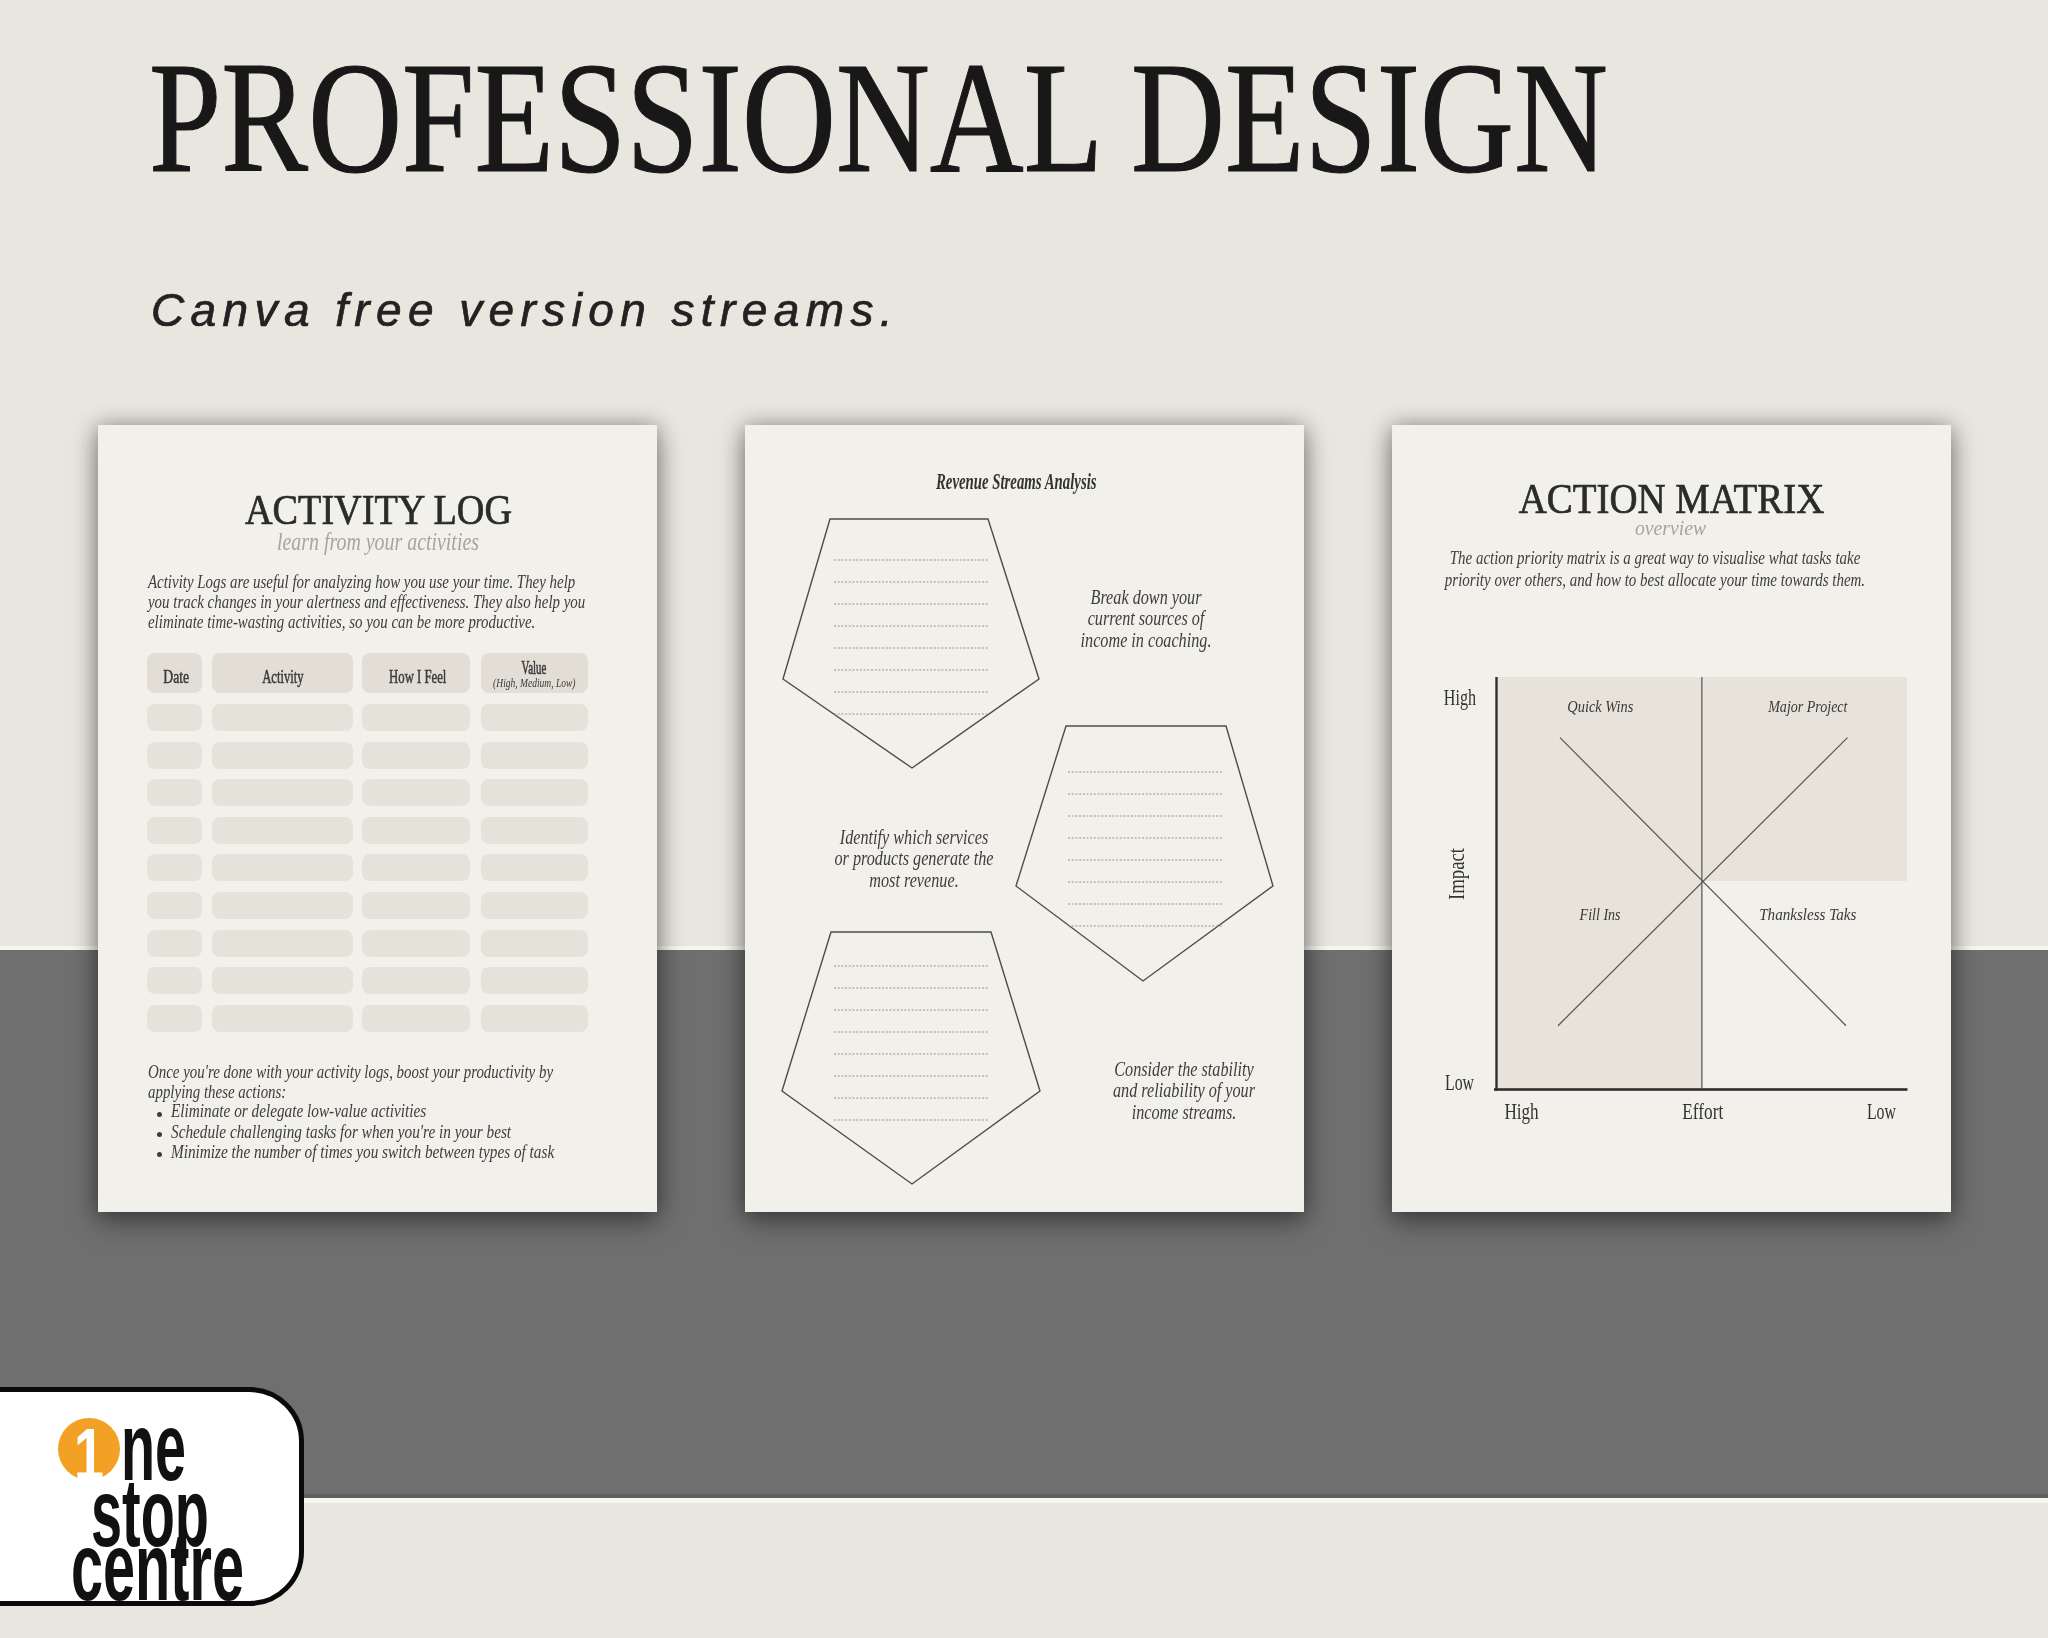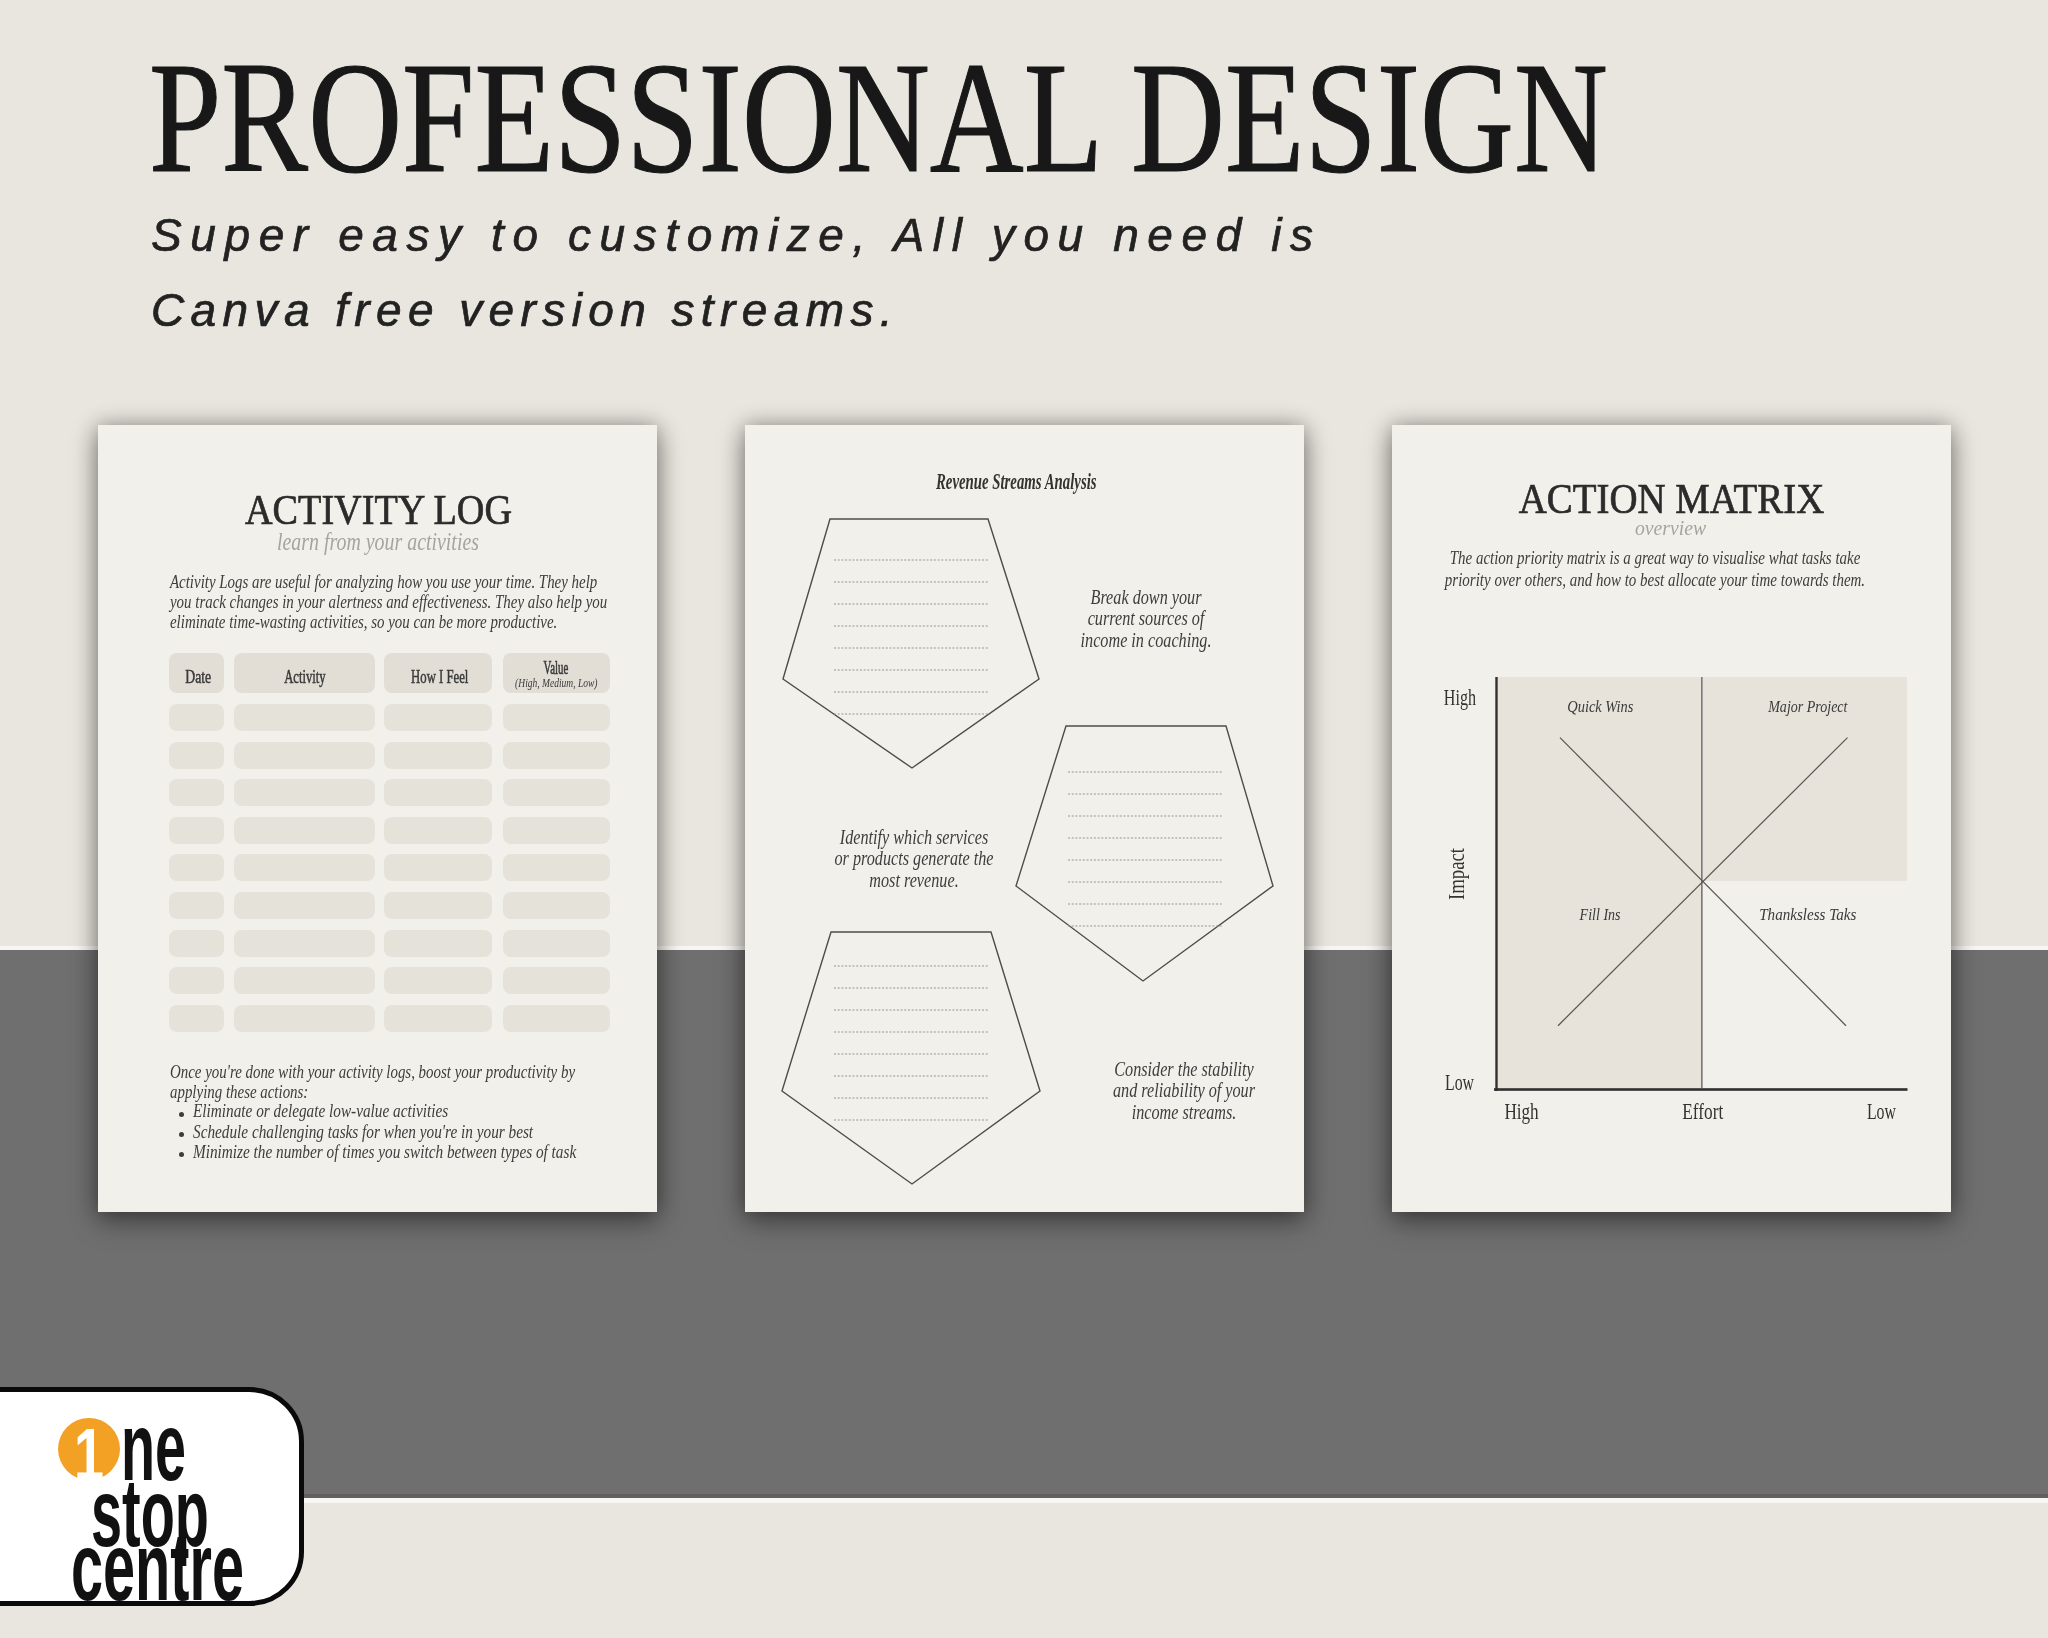--- a/index.html
+++ b/index.html
@@ -29,7 +29,6 @@
   <text x="149" y="171" textLength="1459" lengthAdjust="spacingAndGlyphs" font-family="Liberation Serif, serif" font-size="158" fill="#181818" stroke="#181818" stroke-width="1.2">PROFESSIONAL DESIGN</text>
 </svg>
 
-<div class="abs" style="left:151px;top:212px;font-family:'Liberation Sans',sans-serif;font-style:italic;font-size:46px;letter-spacing:8.6px;color:#222;line-height:46px;-webkit-text-stroke:0.7px #222">Super easy to customize, All you need is</div>
 
 <div class="abs" style="left:151px;top:287px;font-family:'Liberation Sans',sans-serif;font-style:italic;font-size:46px;letter-spacing:6.4px;color:#222;line-height:46px;-webkit-text-stroke:0.7px #222">Canva free version streams.</div>
 

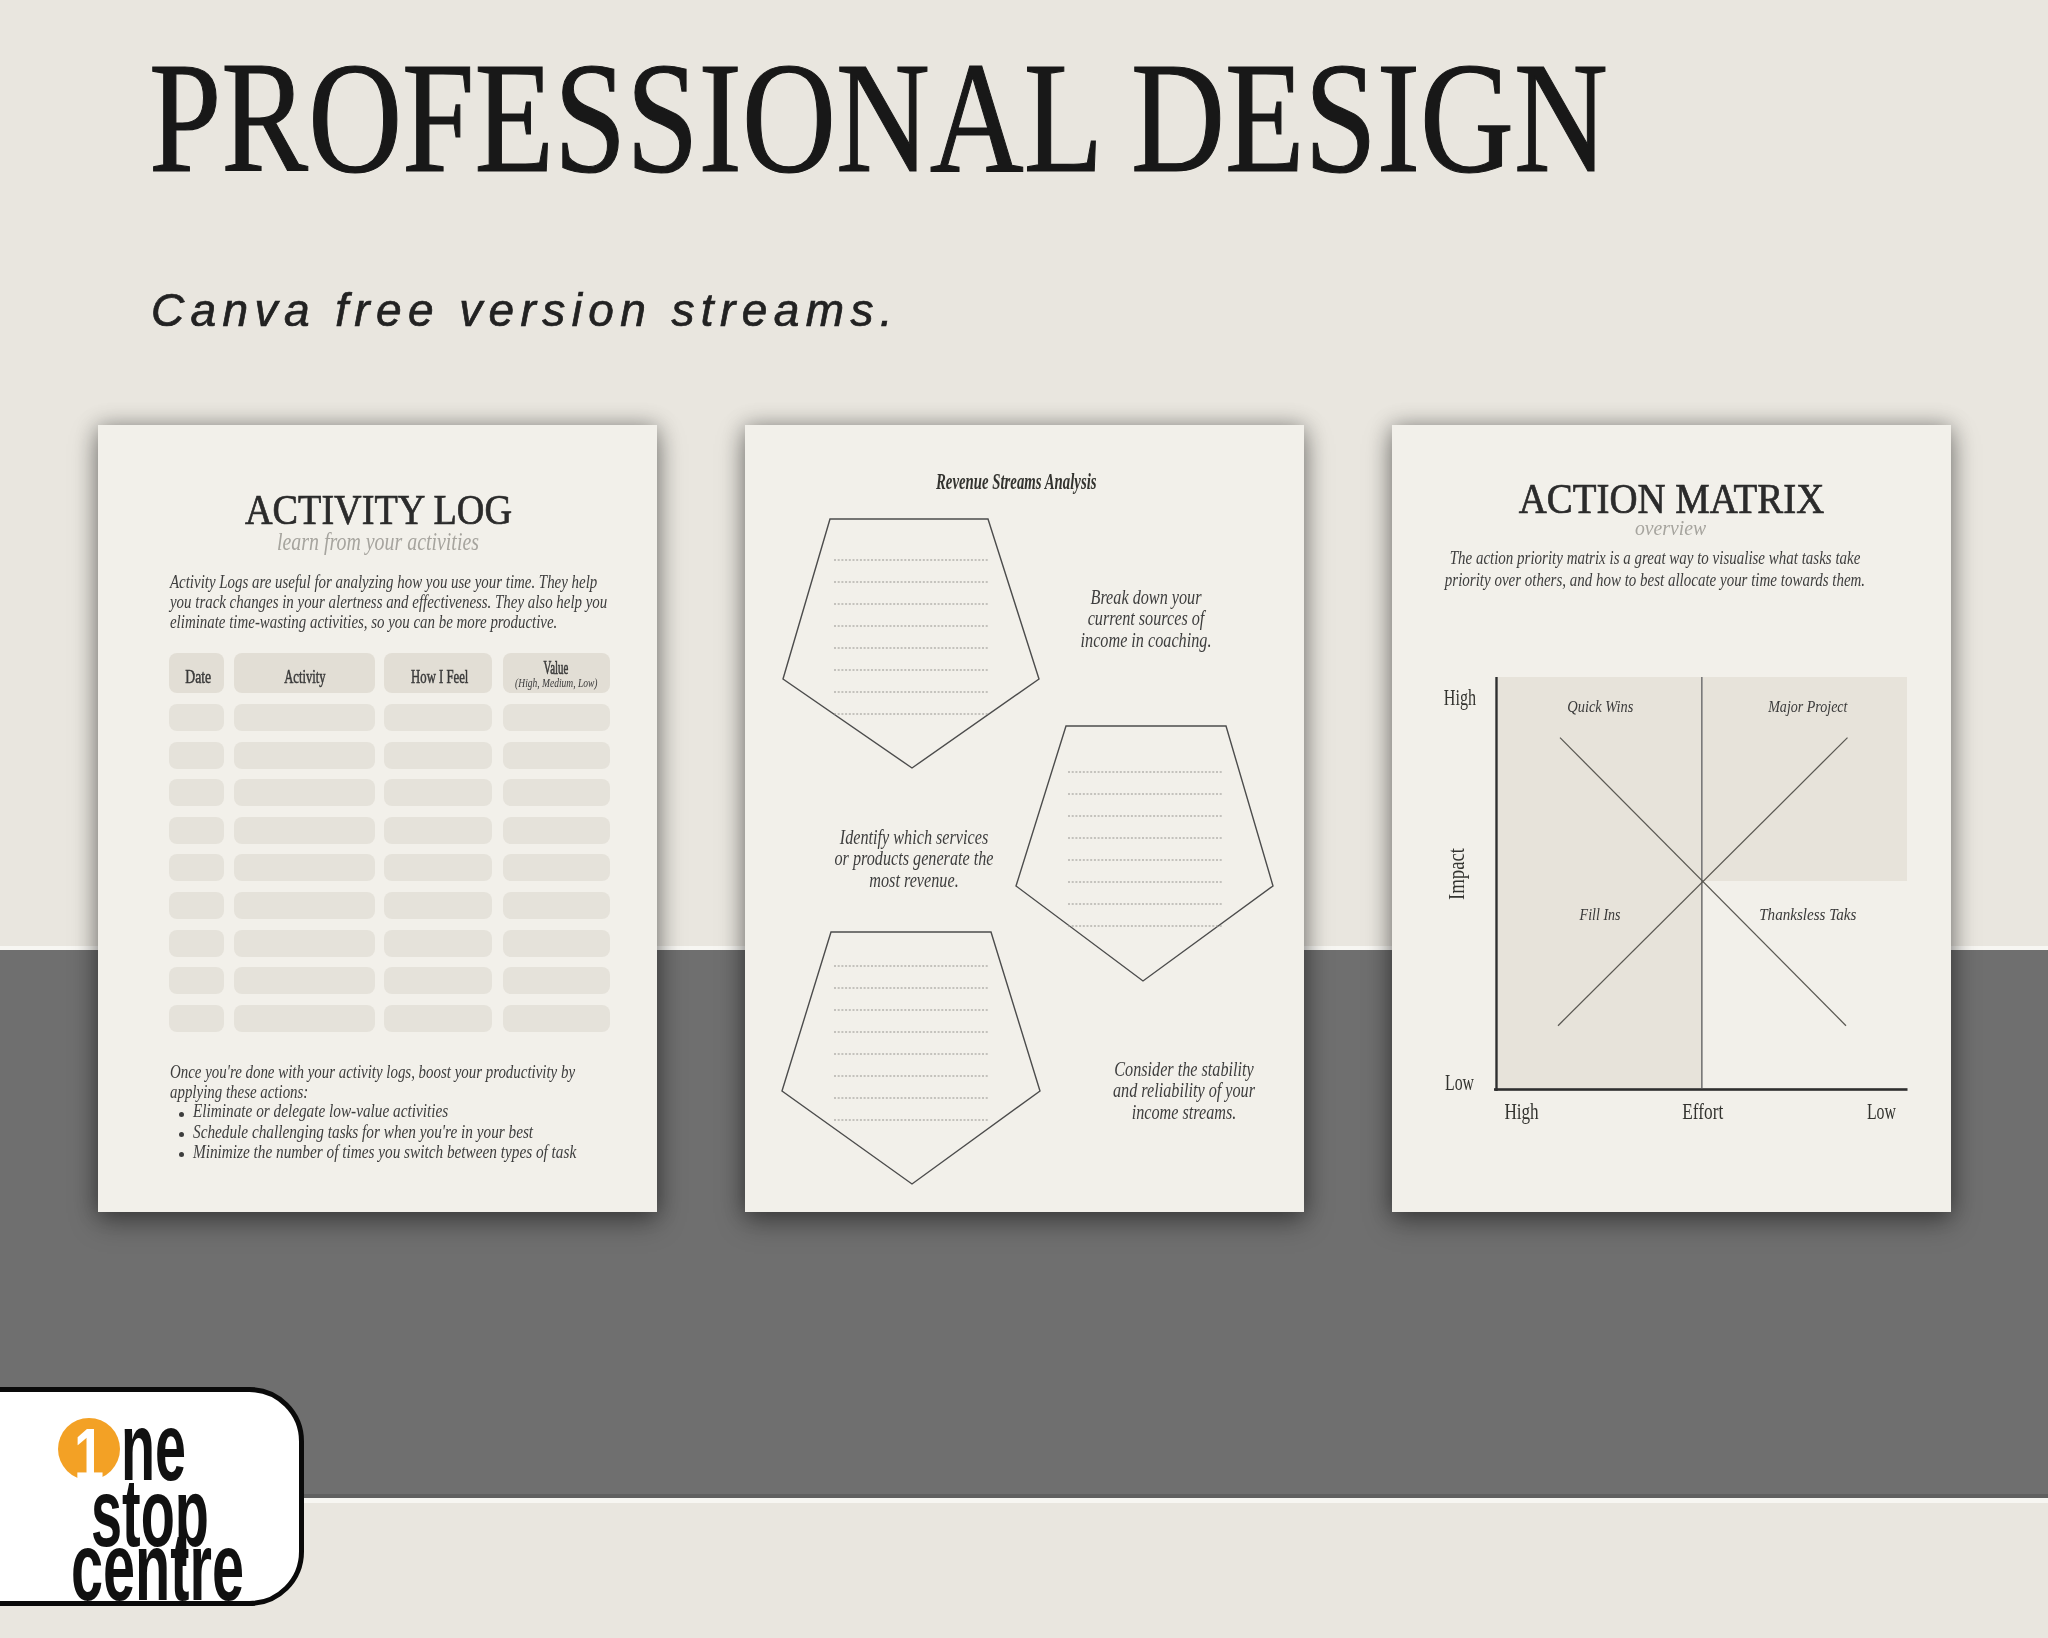--- a/index.html
+++ b/index.html
@@ -41,7 +41,7 @@
   <text x="179" y="125" textLength="202" lengthAdjust="spacingAndGlyphs" font-style="italic" font-size="25" fill="#a6a49e">learn from your activities</text>
 </svg>
 
-<div class="abs" style="left:112px;top:425px;width:559px;height:754px">
+<div class="abs" style="left:90px;top:425px;width:559px;height:754px">
 
   <div class="abs ital sqz" style="left:58px;top:146.5px;font-size:18.5px;line-height:20.3px;white-space:nowrap">Activity Logs are useful for analyzing how you use your time. They help<br>you track changes in your alertness and effectiveness. They also help you<br>eliminate time-wasting activities, so you can be more productive.</div>
 

